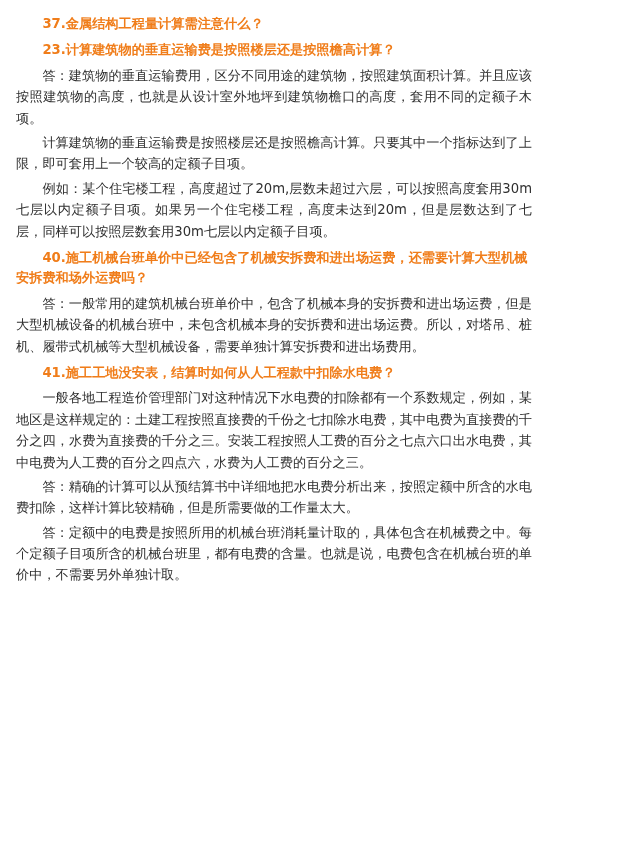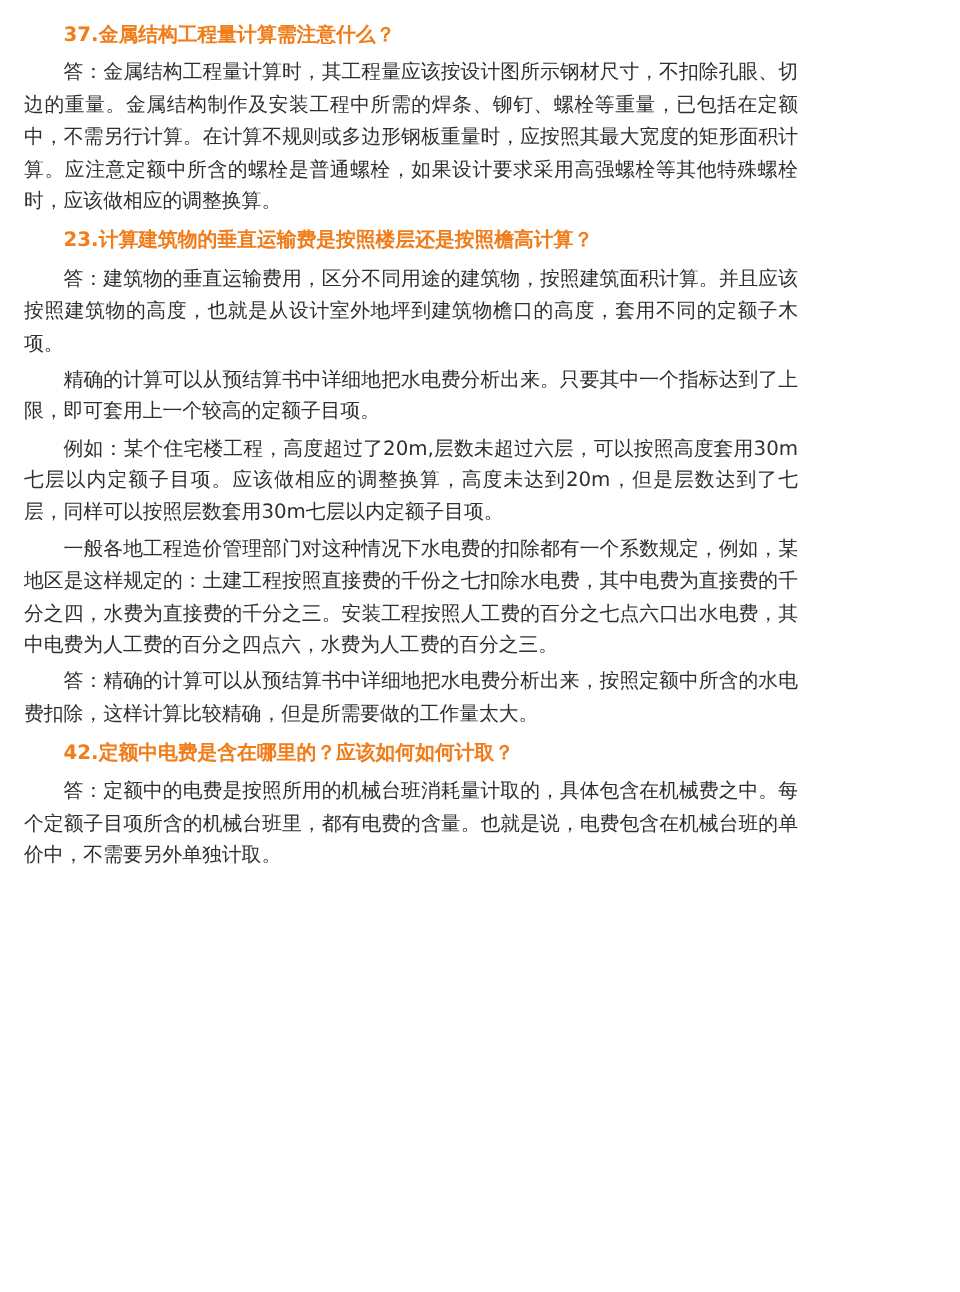--- a/index.html
+++ b/index.html
@@ -50,7 +50,6 @@
   <div id="content">
       <div class="qa-block">
         <p class="question">37.金属结构工程量计算需注意什么？</p>
-        <p class="para">答：金属结构工程量计算时，其工程量应该按设计图所示钢材尺寸，不扣除孔眼、切边的重量。金属结构制作及安装工程中所需的焊条、铆钉、螺栓等重量，已包括在定额中，不需另行计算。在计算不规则或多边形钢板重量时，应按照其最大宽度的矩形面积计算。应注意定额中所含的螺栓是普通螺栓，如果设计要求采用高强螺栓等其他特殊螺栓时，应该做相应的调整换算。</p>
       </div>
       <div class="qa-block">
         <p class="question">23.计算建筑物的垂直运输费是按照楼层还是按照檐高计算？</p>

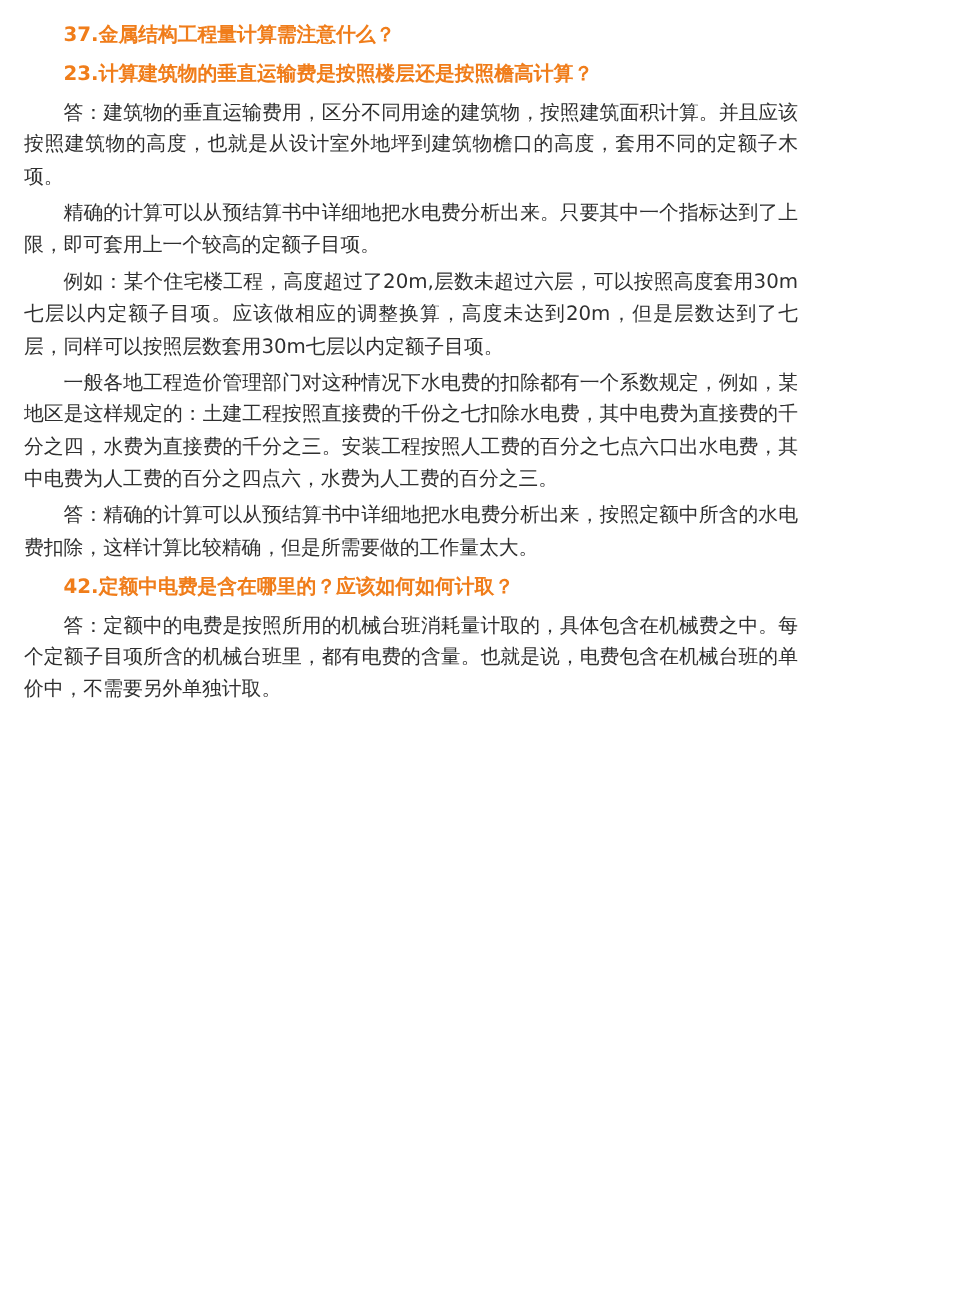--- a/index.html
+++ b/index.html
@@ -54,7 +54,7 @@
       <div class="qa-block">
         <p class="question">23.计算建筑物的垂直运输费是按照楼层还是按照檐高计算？</p>
         <p class="para">答：建筑物的垂直运输费用，区分不同用途的建筑物，按照建筑面积计算。并且应该按照建筑物的高度，也就是从设计室外地坪到建筑物檐口的高度，套用不同的定额子木项。</p>
-        <p class="para">精确的计算可以从预结算书中详细地把水电费分析出来。只要其中一个指标达到了上限，即可套用上一个较高的定额子目项。</p>
+        <p class="para">计算建筑物的垂直运输费是按照楼层还是按照檐高计算。只要其中一个指标达到了上限，即可套用上一个较高的定额子目项。</p>
         <p class="para">例如：某个住宅楼工程，高度超过了20m,层数未超过六层，可以按照高度套用30m七层以内定额子目项。应该做相应的调整换算，高度未达到20m，但是层数达到了七层，同样可以按照层数套用30m七层以内定额子目项。</p>
       </div>
       <div class="qa-block">

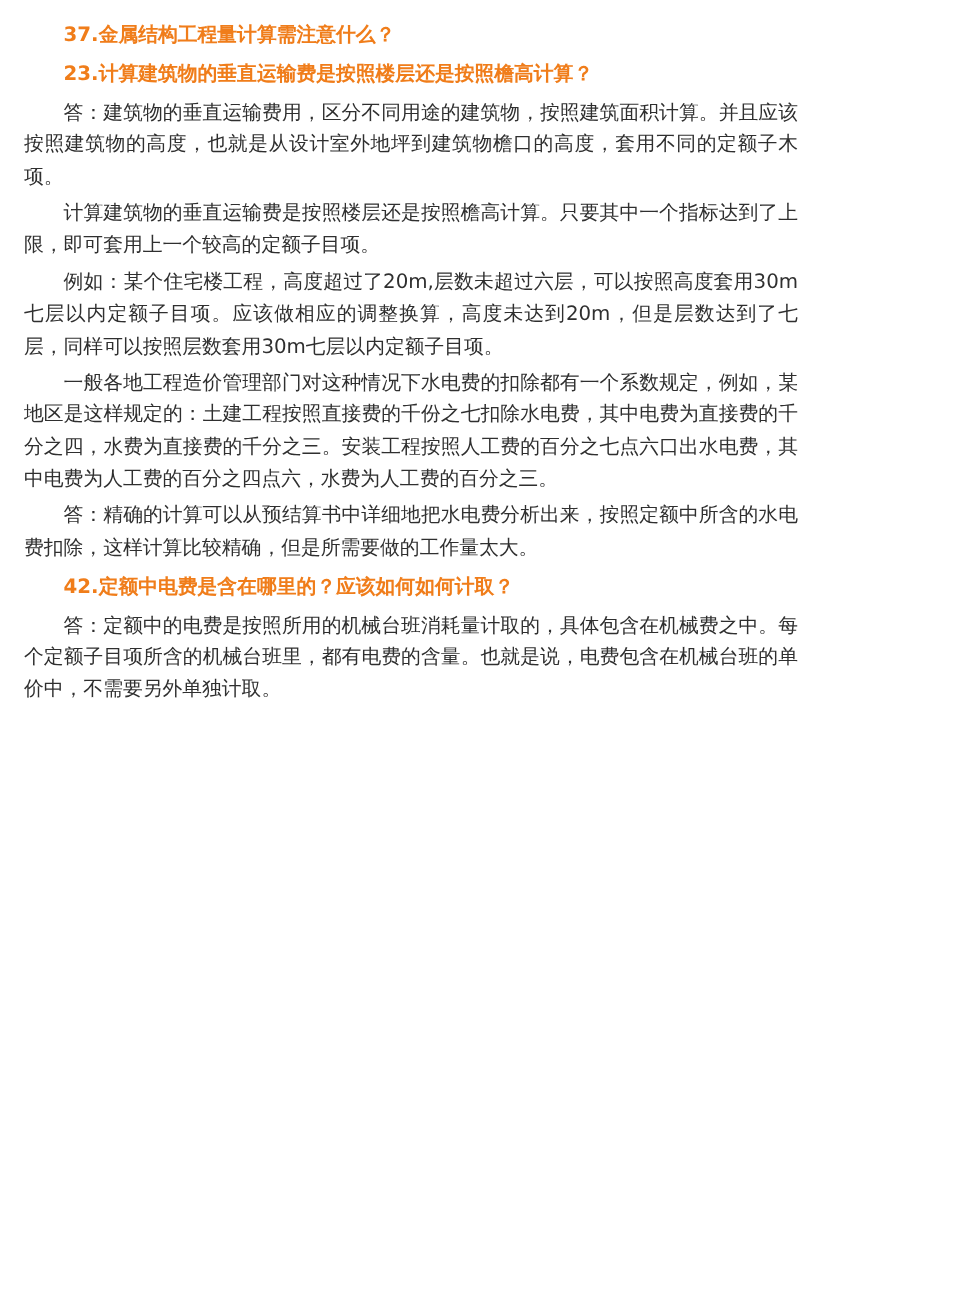--- a/index.html
+++ b/index.html
@@ -55,7 +55,7 @@
         <p class="question">23.计算建筑物的垂直运输费是按照楼层还是按照檐高计算？</p>
         <p class="para">答：建筑物的垂直运输费用，区分不同用途的建筑物，按照建筑面积计算。并且应该按照建筑物的高度，也就是从设计室外地坪到建筑物檐口的高度，套用不同的定额子木项。</p>
         <p class="para">计算建筑物的垂直运输费是按照楼层还是按照檐高计算。只要其中一个指标达到了上限，即可套用上一个较高的定额子目项。</p>
-        <p class="para">例如：某个住宅楼工程，高度超过了20m,层数未超过六层，可以按照高度套用30m七层以内定额子目项。应该做相应的调整换算，高度未达到20m，但是层数达到了七层，同样可以按照层数套用30m七层以内定额子目项。</p>
+        <p class="para">例如：某个住宅楼工程，高度超过了20m,层数未超过六层，可以按照高度套用30m七层以内定额子目项。如果另一个住宅楼工程，高度未达到20m，但是层数达到了七层，同样可以按照层数套用30m七层以内定额子目项。</p>
       </div>
       <div class="qa-block">
       </div>

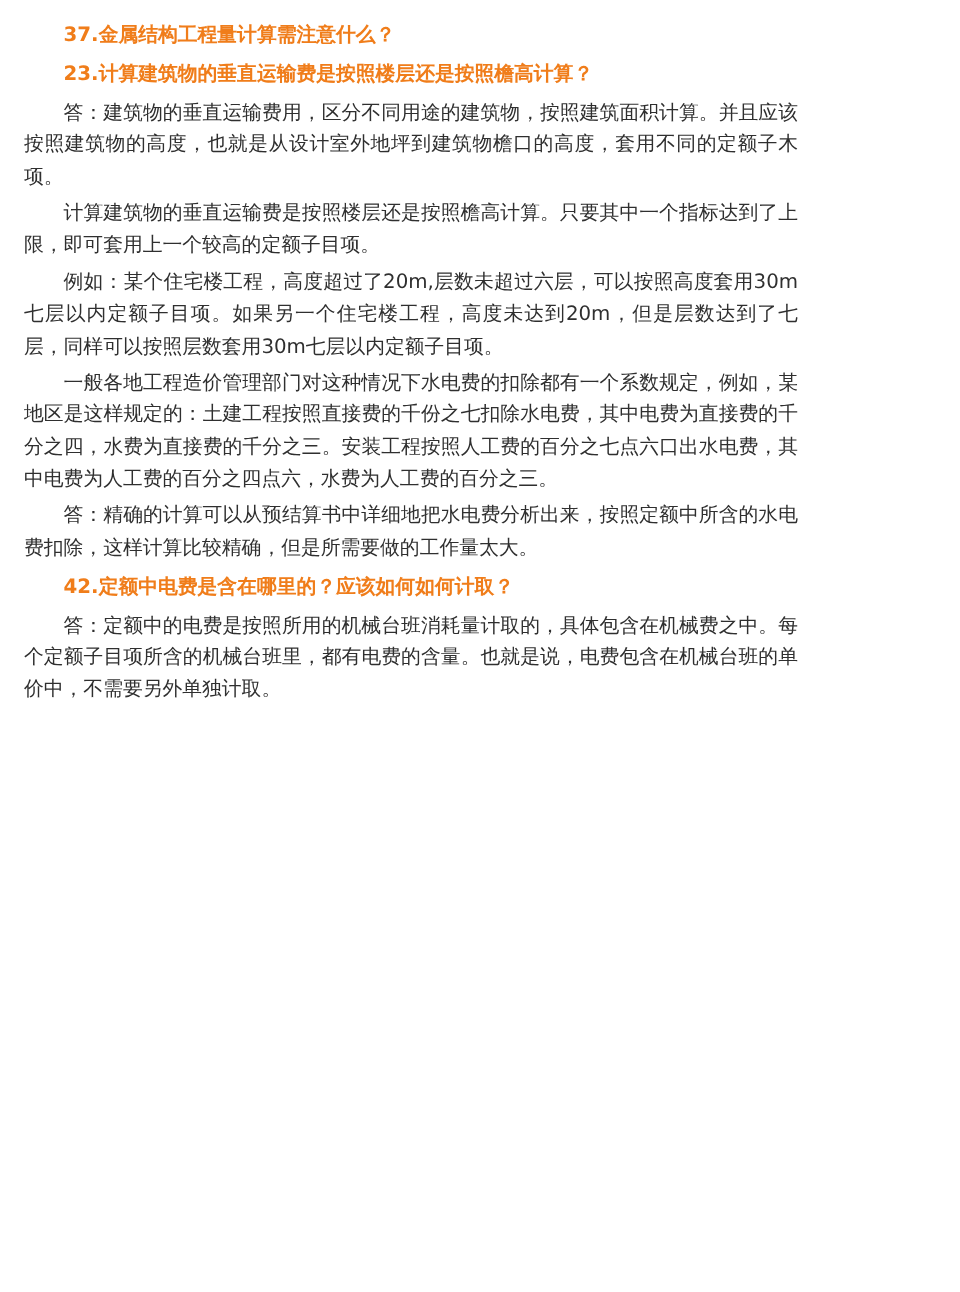--- a/index.html
+++ b/index.html
@@ -58,6 +58,7 @@
         <p class="para">例如：某个住宅楼工程，高度超过了20m,层数未超过六层，可以按照高度套用30m七层以内定额子目项。如果另一个住宅楼工程，高度未达到20m，但是层数达到了七层，同样可以按照层数套用30m七层以内定额子目项。</p>
       </div>
       <div class="qa-block">
+        <p class="question">40.施工机械台班单价中已经包含了机械安拆费和进出场运费，还需要计算大型机械安拆费和场外运费吗？</p>
       </div>
       <div class="qa-block">
         <p class="para">一般各地工程造价管理部门对这种情况下水电费的扣除都有一个系数规定，例如，某地区是这样规定的：土建工程按照直接费的千份之七扣除水电费，其中电费为直接费的千分之四，水费为直接费的千分之三。安装工程按照人工费的百分之七点六口出水电费，其中电费为人工费的百分之四点六，水费为人工费的百分之三。</p>

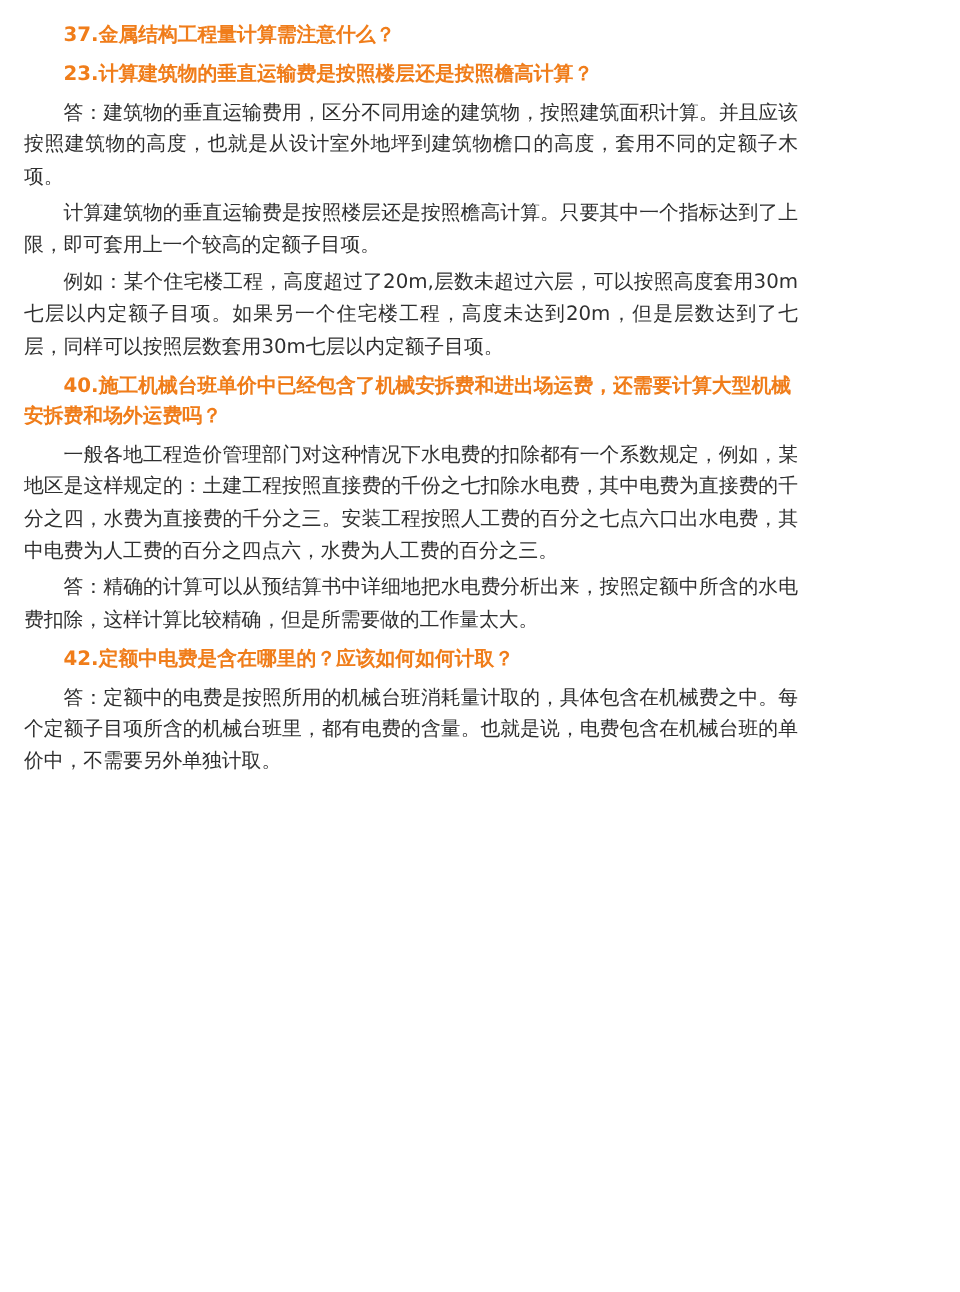--- a/index.html
+++ b/index.html
@@ -59,6 +59,7 @@
       </div>
       <div class="qa-block">
         <p class="question">40.施工机械台班单价中已经包含了机械安拆费和进出场运费，还需要计算大型机械安拆费和场外运费吗？</p>
+        <p class="para">答：一般常用的建筑机械台班单价中，包含了机械本身的安拆费和进出场运费，但是大型机械设备的机械台班中，未包含机械本身的安拆费和进出场运费。所以，对塔吊、桩机、履带式机械等大型机械设备，需要单独计算安拆费和进出场费用。</p>
       </div>
       <div class="qa-block">
         <p class="para">一般各地工程造价管理部门对这种情况下水电费的扣除都有一个系数规定，例如，某地区是这样规定的：土建工程按照直接费的千份之七扣除水电费，其中电费为直接费的千分之四，水费为直接费的千分之三。安装工程按照人工费的百分之七点六口出水电费，其中电费为人工费的百分之四点六，水费为人工费的百分之三。</p>

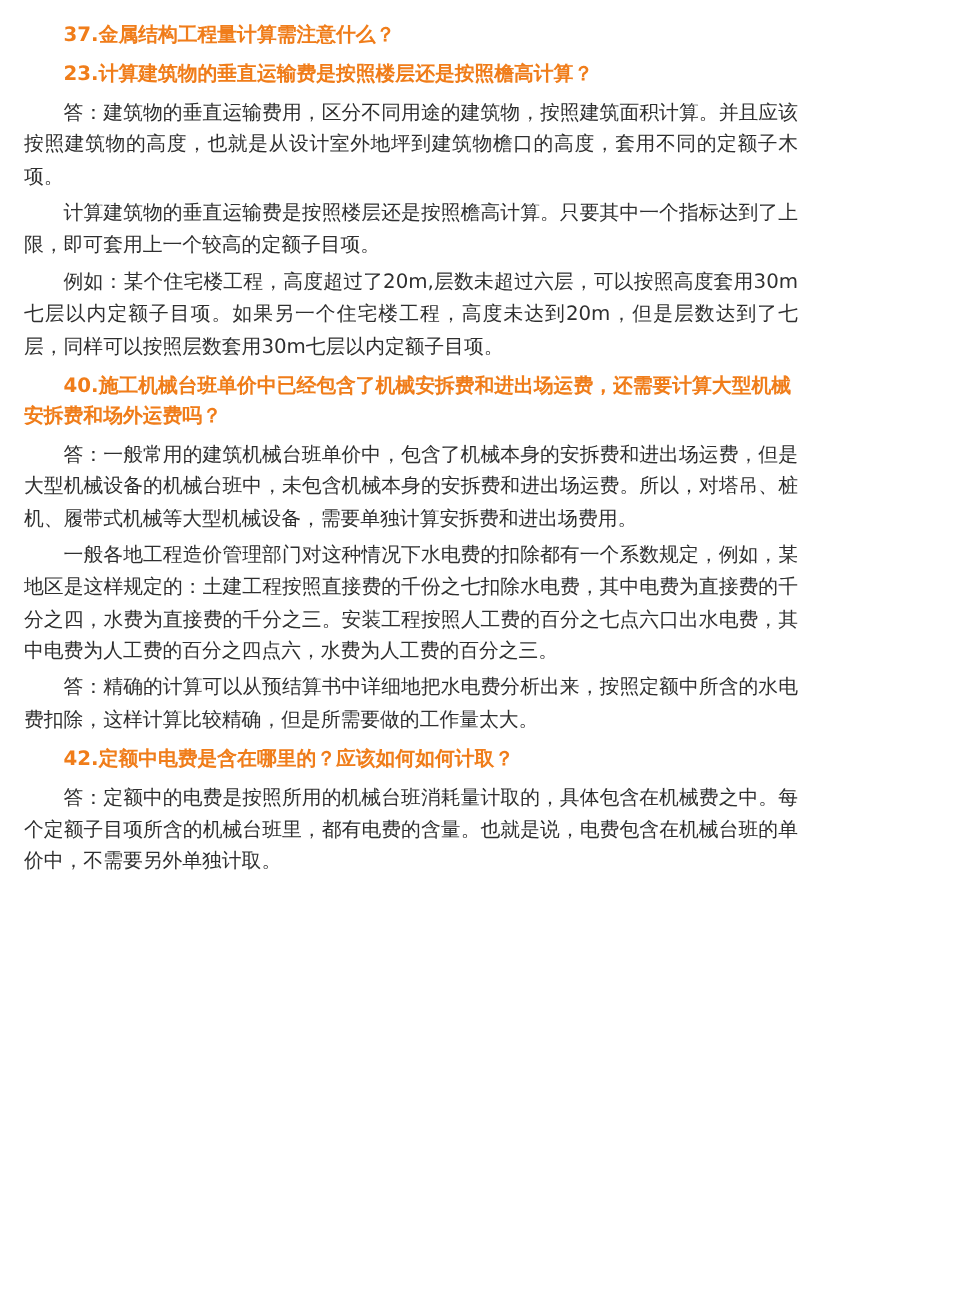--- a/index.html
+++ b/index.html
@@ -62,6 +62,7 @@
         <p class="para">答：一般常用的建筑机械台班单价中，包含了机械本身的安拆费和进出场运费，但是大型机械设备的机械台班中，未包含机械本身的安拆费和进出场运费。所以，对塔吊、桩机、履带式机械等大型机械设备，需要单独计算安拆费和进出场费用。</p>
       </div>
       <div class="qa-block">
+        <p class="question">41.施工工地没安表，结算时如何从人工程款中扣除水电费？</p>
         <p class="para">一般各地工程造价管理部门对这种情况下水电费的扣除都有一个系数规定，例如，某地区是这样规定的：土建工程按照直接费的千份之七扣除水电费，其中电费为直接费的千分之四，水费为直接费的千分之三。安装工程按照人工费的百分之七点六口出水电费，其中电费为人工费的百分之四点六，水费为人工费的百分之三。</p>
         <p class="para">答：精确的计算可以从预结算书中详细地把水电费分析出来，按照定额中所含的水电费扣除，这样计算比较精确，但是所需要做的工作量太大。</p>
       </div>

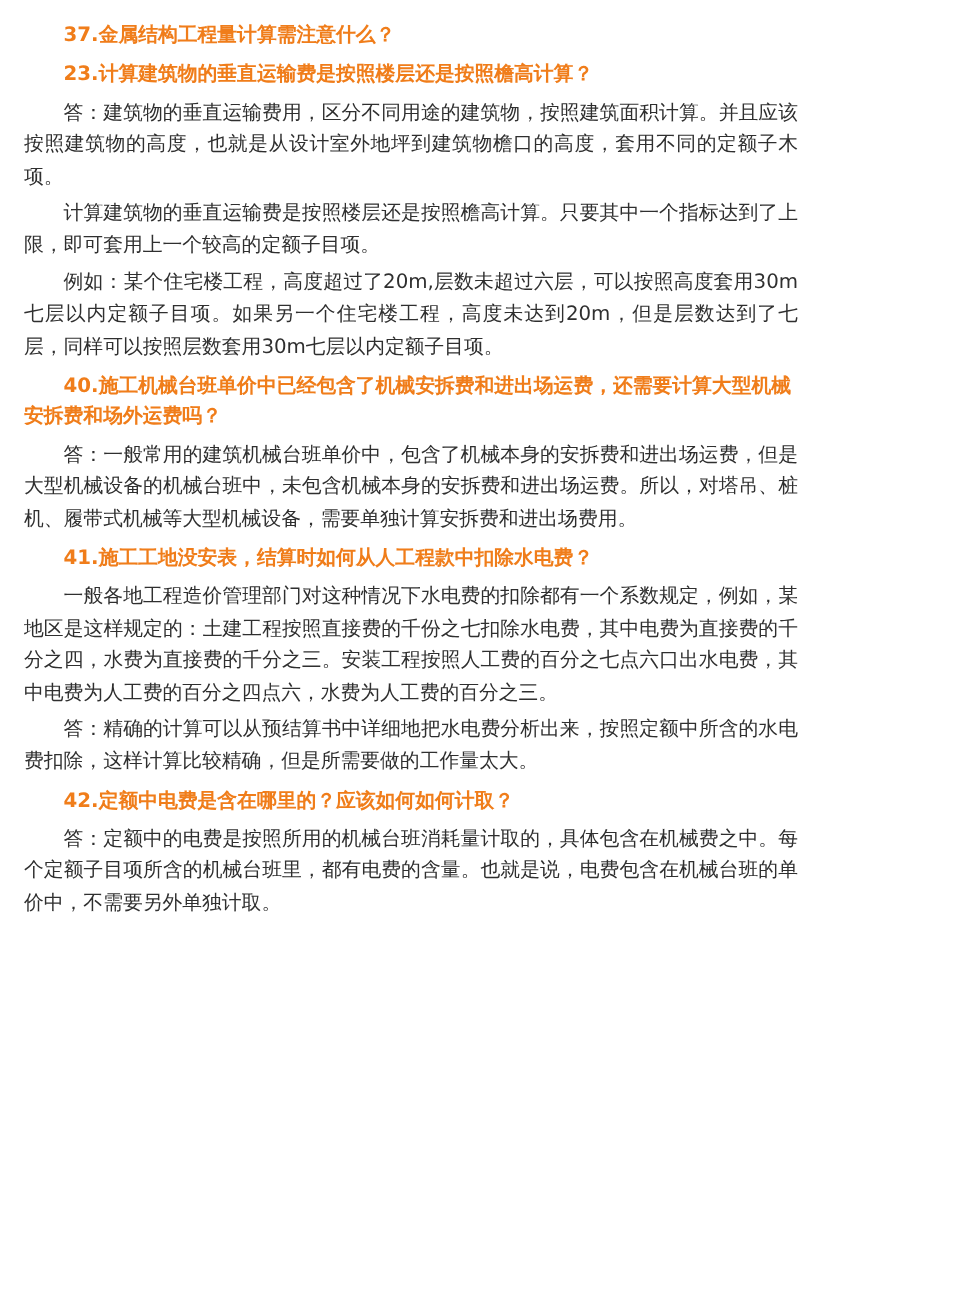--- a/index.html
+++ b/index.html
@@ -67,7 +67,6 @@
         <p class="para">答：精确的计算可以从预结算书中详细地把水电费分析出来，按照定额中所含的水电费扣除，这样计算比较精确，但是所需要做的工作量太大。</p>
       </div>
       <div class="qa-block">
-        <p class="question">42.定额中电费是含在哪里的？应该如何如何计取？</p>
         <p class="para">答：定额中的电费是按照所用的机械台班消耗量计取的，具体包含在机械费之中。每个定额子目项所含的机械台班里，都有电费的含量。也就是说，电费包含在机械台班的单价中，不需要另外单独计取。</p>
       </div>
     </div>

